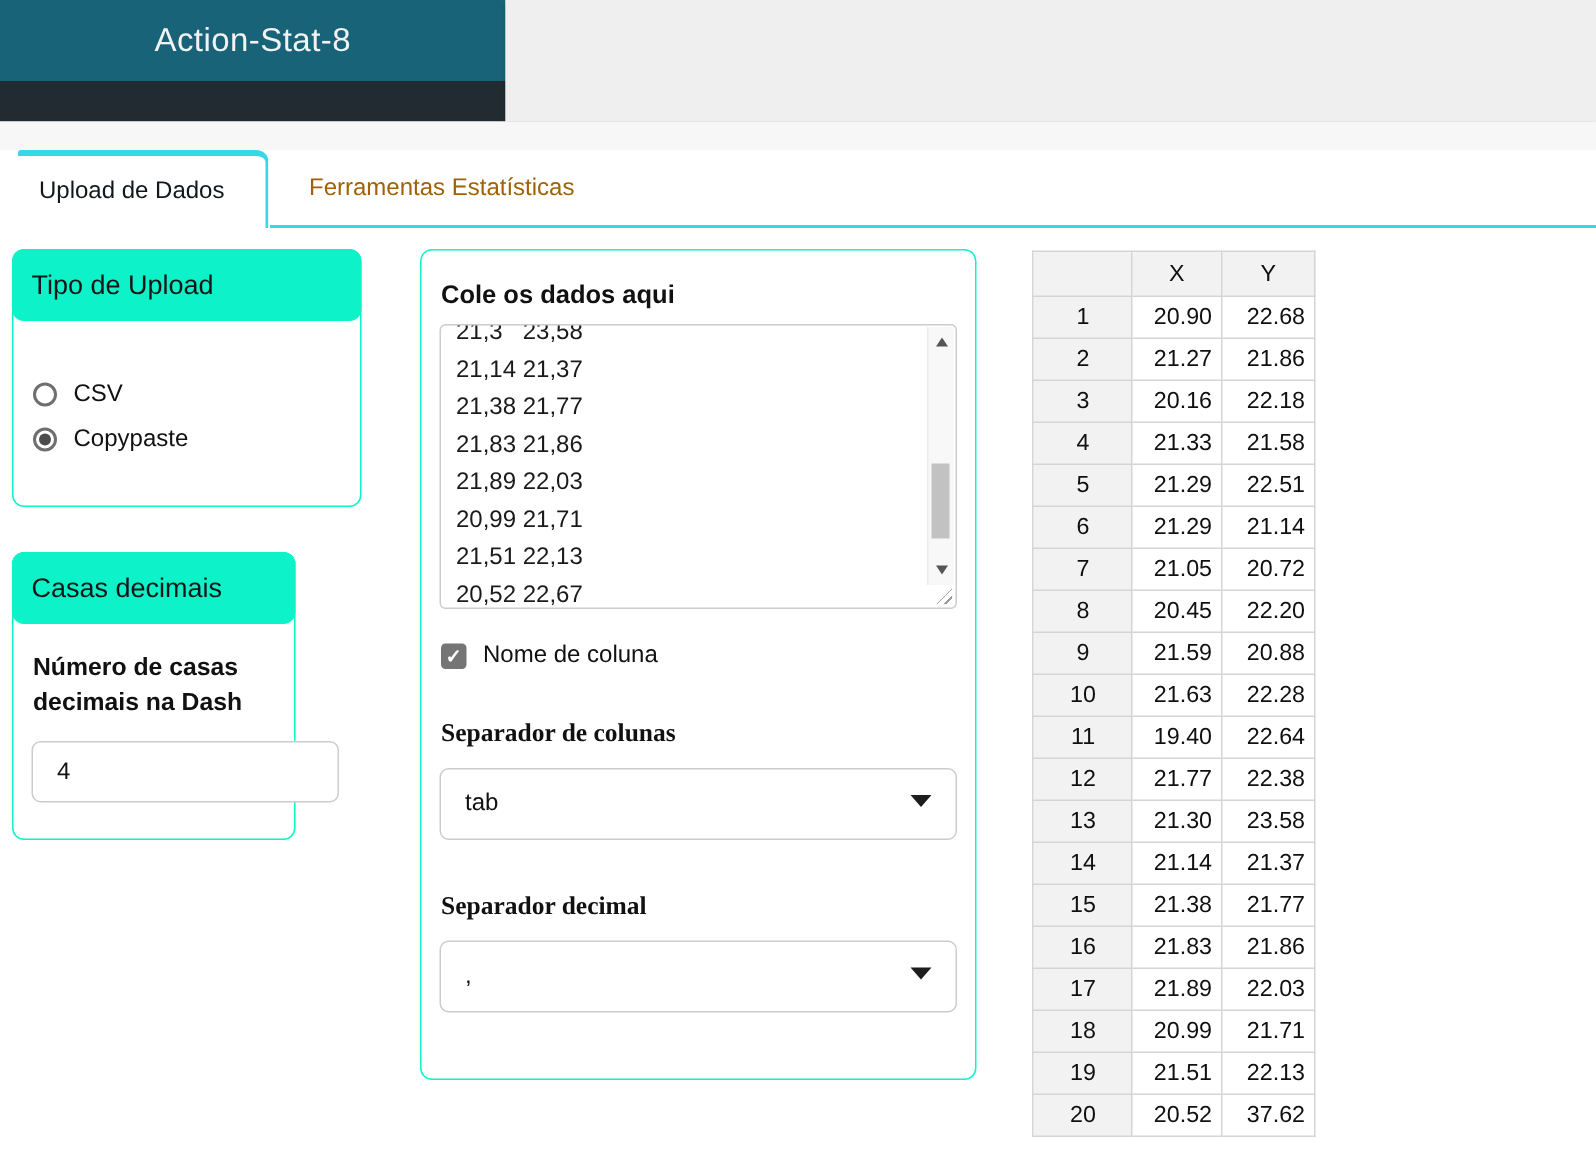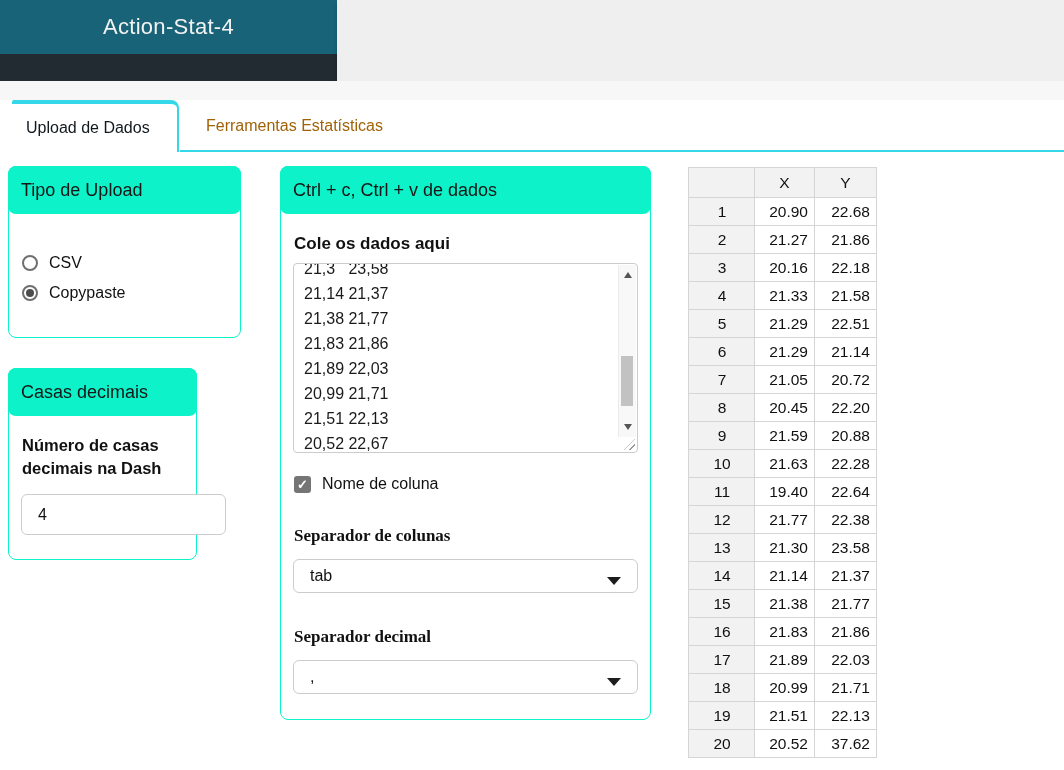--- a/index.html
+++ b/index.html
@@ -82,7 +82,7 @@
 <body>
 
 <div class="hdr-teal">
-  <span class="hdr-title">Action-Stat-4</span>
+  <span class="hdr-title">Action-Stat-8</span>
 </div>
 <div class="hdr-dark"></div>
 <div class="hdr-gray"></div>

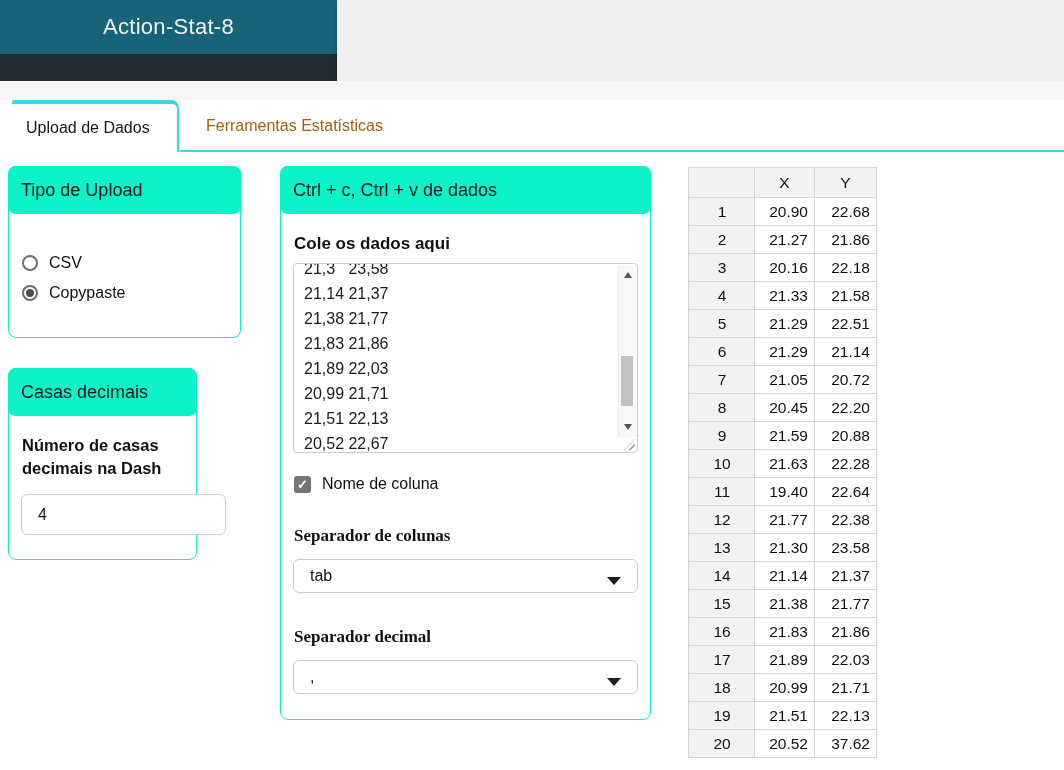--- a/index.html
+++ b/index.html
@@ -123,9 +123,6 @@
 </div>
 
 <div class="panel" style="left:280px;top:166px;width:371px;height:554px;">
-  <div class="panel-head">
-    <span>Ctrl + c, Ctrl + v de dados</span>
-  </div>
 
   <div class="bold-label" style="margin:18px 0 0 13px;font-size:17px;">Cole os dados aqui</div>
 

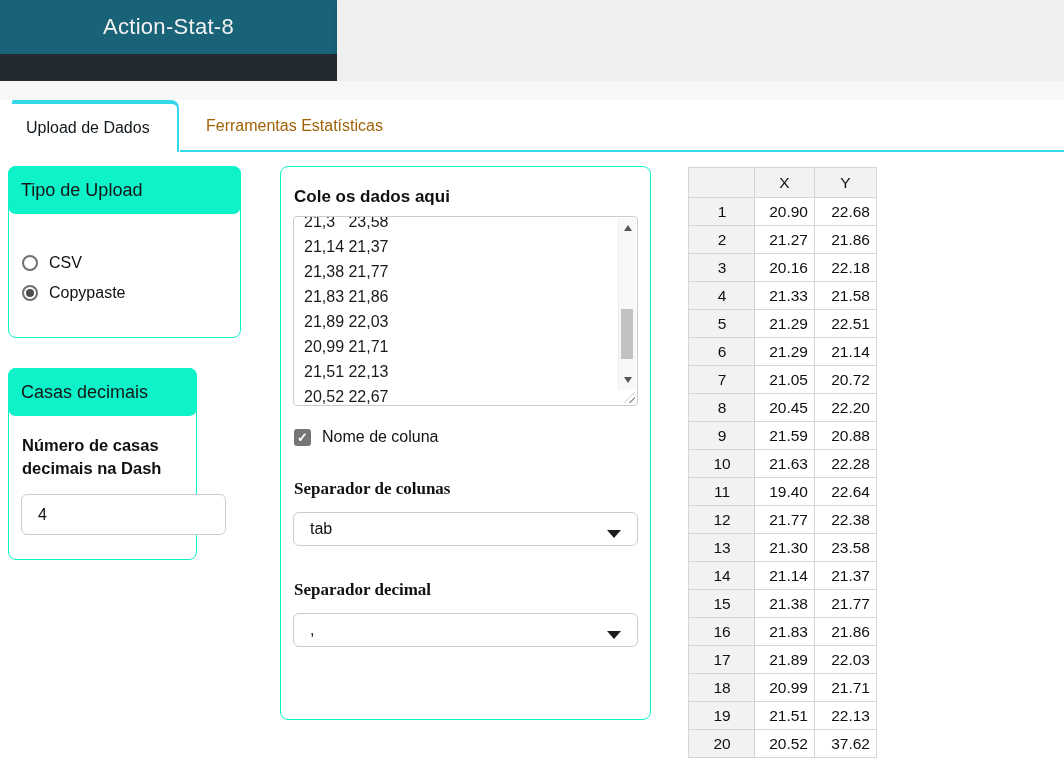--- a/index.html
+++ b/index.html
@@ -65,7 +65,7 @@
   .check-label{font-size:16px;color:#111;}
   
   .sel-label{margin:31px 0 0 13px;font-family:Liberation Serif, serif;}
-  .selbox{position:relative;margin:12px 12px 0 12px;height:34px;border:1px solid #ccc;border-radius:6px;
+  .selbox{position:relative;margin:12px 12px 0 12px;height:48px;border:1px solid #ccc;border-radius:6px;
     background:#fff;display:flex;align-items:center;padding-left:16px;box-sizing:border-box;
     font-size:16px;color:#111;cursor:pointer;}
   .sel-arrow{position:absolute;right:16px;top:17px;width:0;height:0;

